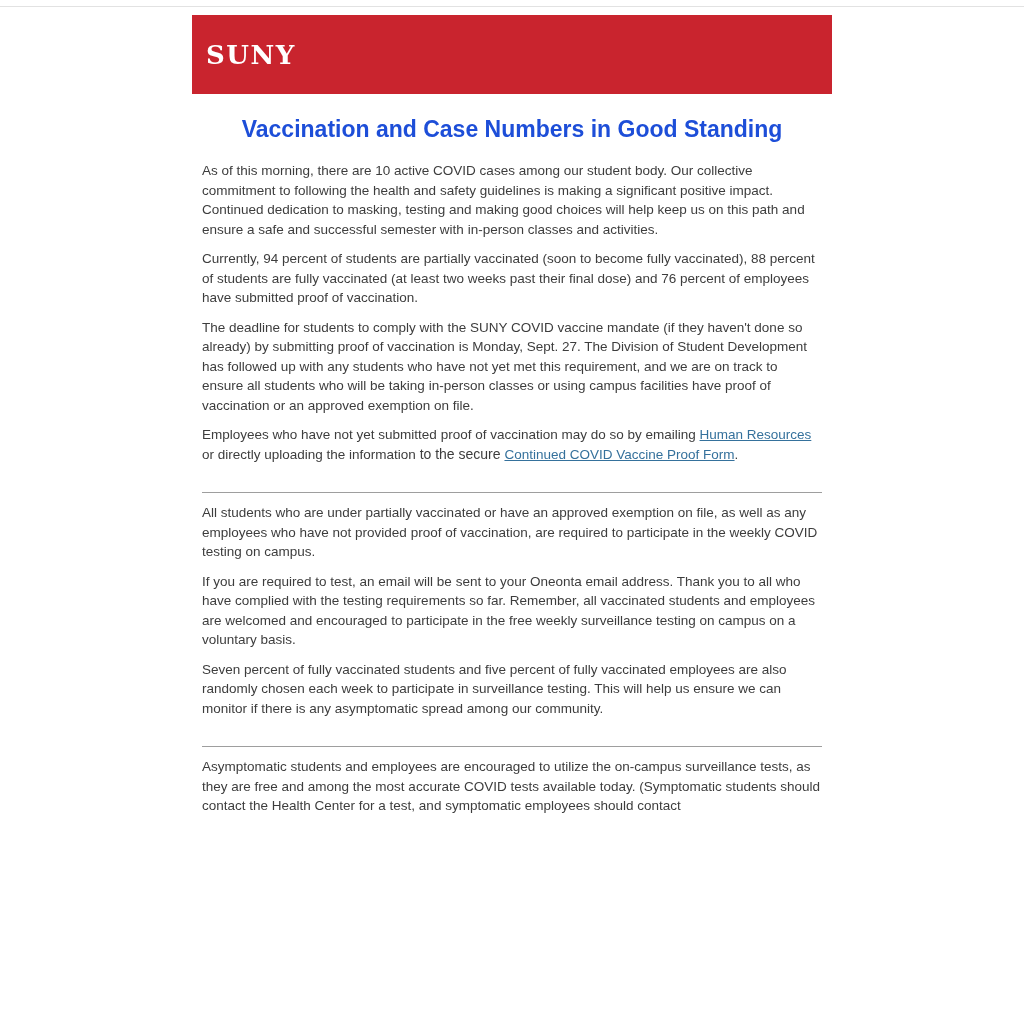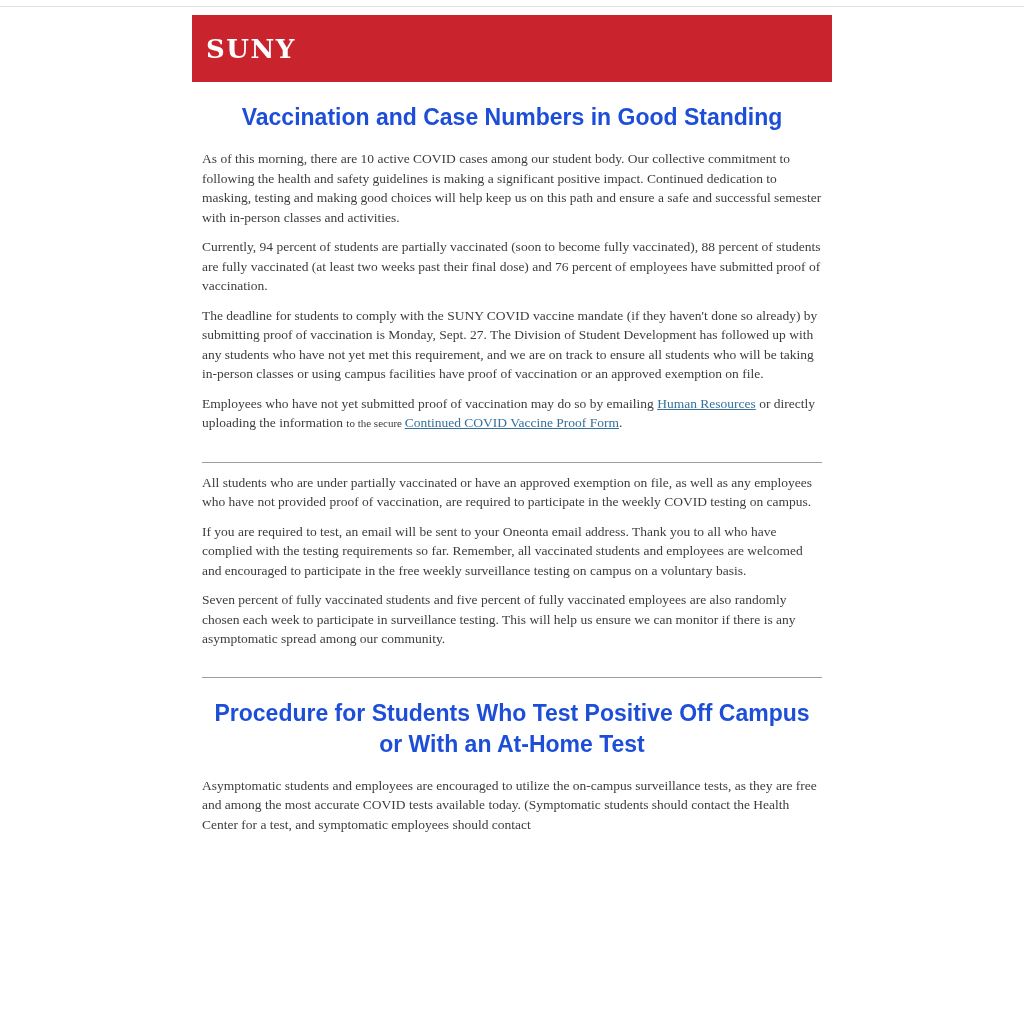--- a/index.html
+++ b/index.html
@@ -23,7 +23,7 @@
   }
   .banner {
     background: #c9242e;
-    height: 67px;
+    height: 79px;
     display: flex;
     align-items: center;
     padding-left: 14px;

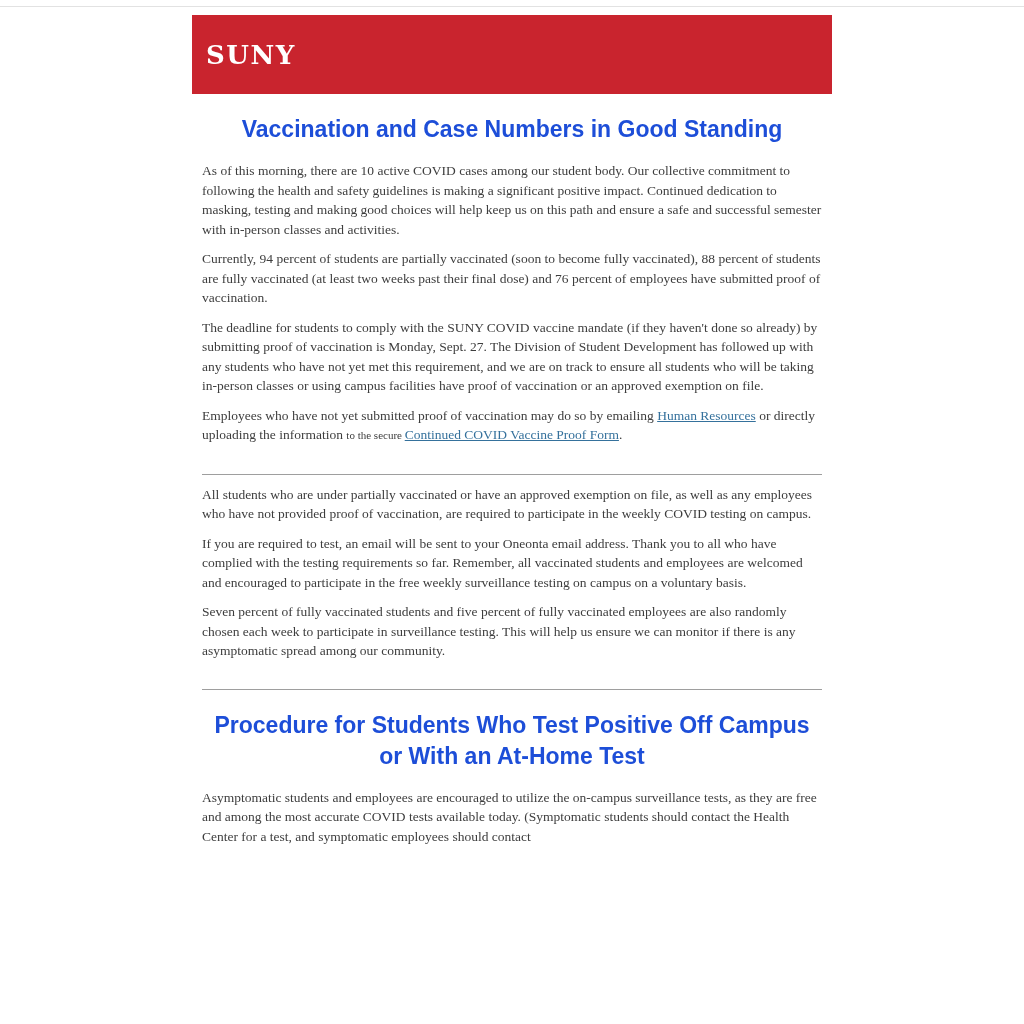--- a/index.html
+++ b/index.html
@@ -54,7 +54,6 @@
     line-height: 19.5px;
     margin: 10px 0;
     color: #3d3d3d;
-    font-family: Liberation Serif, serif;
   }
   .divider {
     border: none;

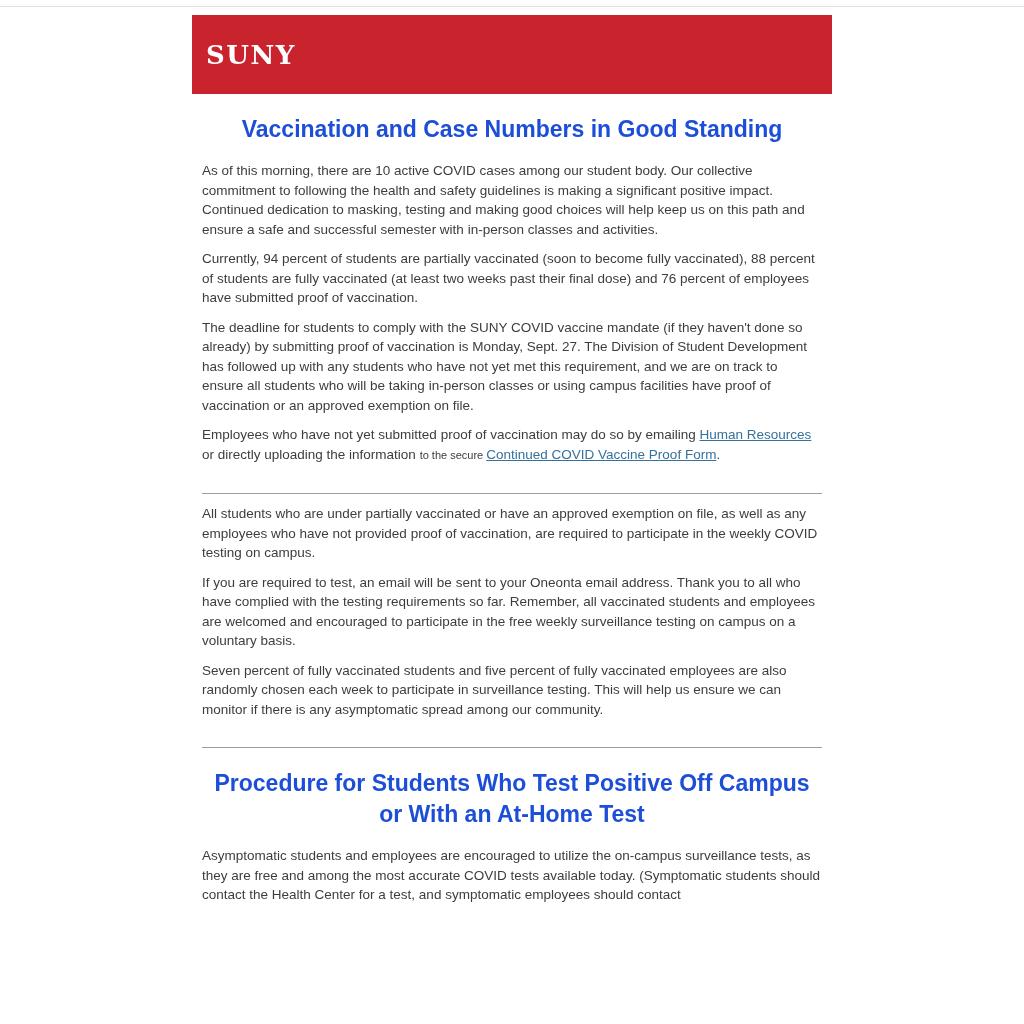--- a/index.html
+++ b/index.html
@@ -68,7 +68,7 @@
     margin-top: 18px;
   }
   .small {
-    font-size: 11px;
+    font-size: 14px;
   }
 </style>
 </head>

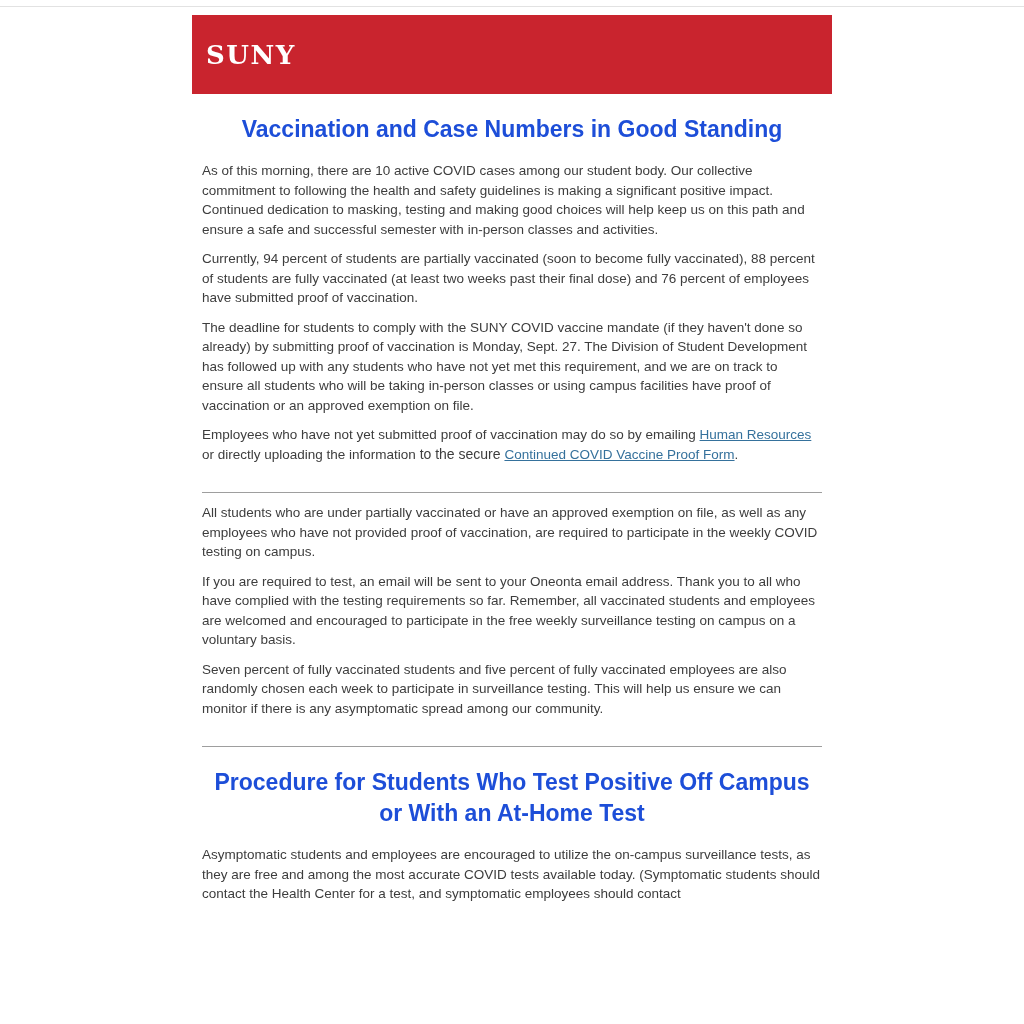--- a/index.html
+++ b/index.html
@@ -104,7 +104,6 @@
 
     <hr class="divider">
 
-    <h2>Procedure for Students Who Test Positive Off Campus or With an At-Home Test</h2>
 
     <p>Asymptomatic students and employees are encouraged to utilize the on-campus surveillance tests, as they are free and among the most accurate COVID tests available today.  (Symptomatic students should contact the Health Center for a test, and symptomatic employees should contact</p>
 

